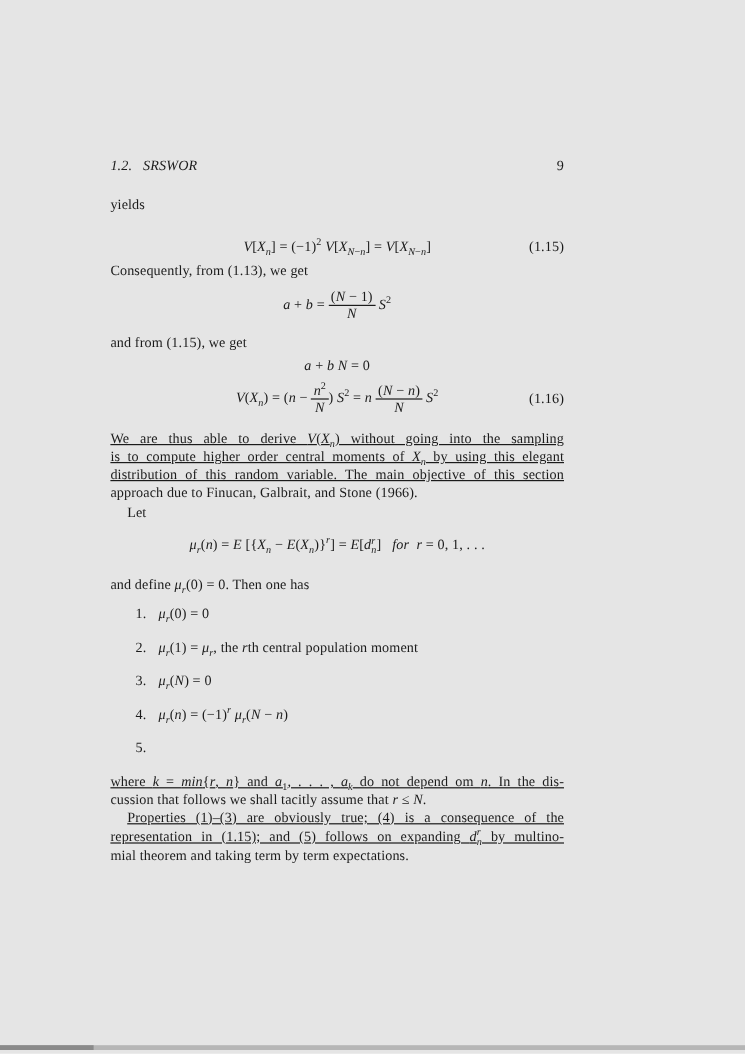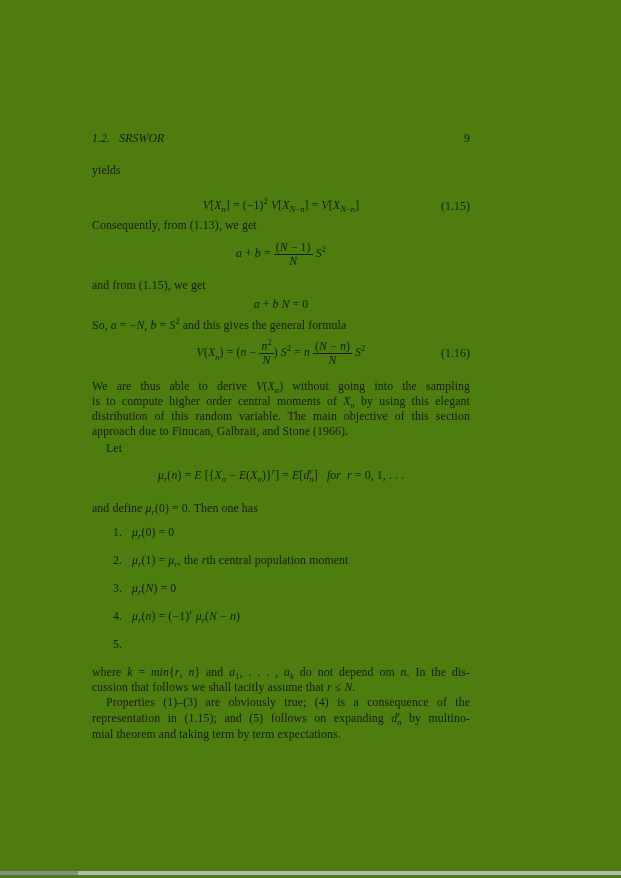--- a/index.html
+++ b/index.html
@@ -7,7 +7,7 @@
     width:621px;height:878px;position:relative;background:#ffffff;
     font-family:"Liberation Serif", serif;color:#1b1b1b;overflow:hidden;
   }
-  .page{position:absolute;inset:0;background:#4d7c0f;}
+  .page{position:absolute;inset:0;background:#e5e5e5;}
   .content{
     position:absolute;left:92px;top:131px;width:378px;
     font-size:11.8px;line-height:15px;letter-spacing:0.1px;

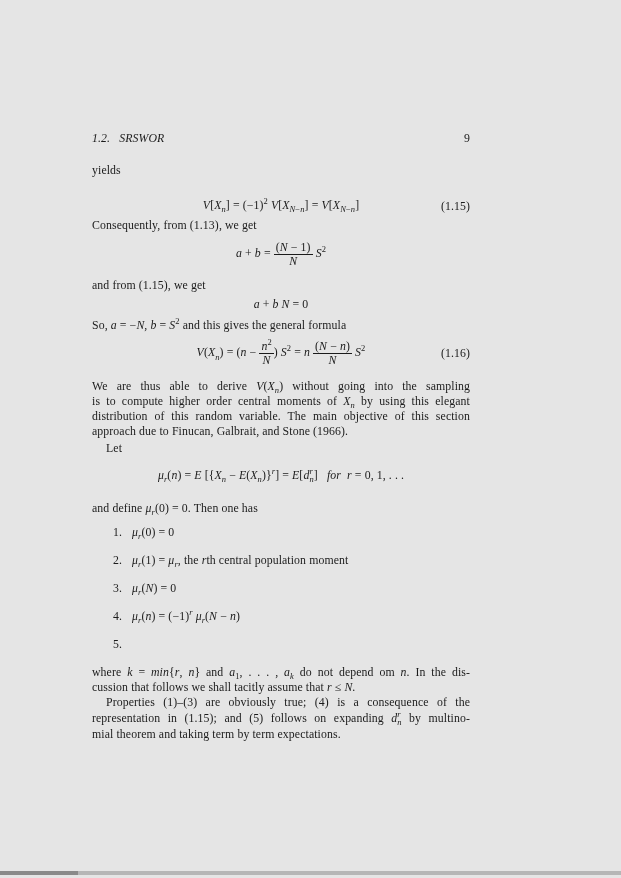--- a/index.html
+++ b/index.html
@@ -77,7 +77,6 @@
       <span class="eq"><i>a</i> + <i>b</i> <i>N</i> = 0</span>
     </div>
 
-    <div id="so" class="line">So, <i>a</i> = −<i>N</i>,  <i>b</i> = <i>S</i><sup>2</sup> and this gives the general formula</div>
 
     <div id="eq116" class="eqrow">
       <span class="eq"><i>V</i>(<i>X</i><sub><i>n</i></sub>) = (<i>n</i> − <span class="frac"><span class="fn"><i>n</i><sup>2</sup></span><span class="fd"><i>N</i></span></span>) <i>S</i><sup>2</sup> = <i>n</i> <span class="frac"><span class="fn">(<i>N</i> − <i>n</i>)</span><span class="fd"><i>N</i></span></span> <i>S</i><sup>2</sup></span>

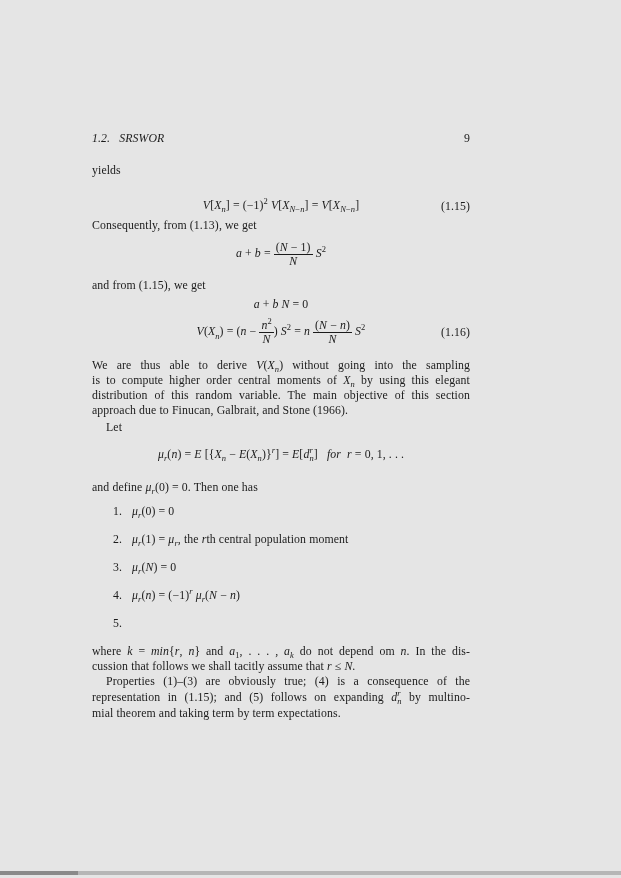--- a/index.html
+++ b/index.html
@@ -15,7 +15,7 @@
   .runhead{display:flex;justify-content:space-between;align-items:baseline;}
   .sec{font-style:italic;white-space:pre;}
   .line{white-space:normal;}
-  .jline{text-align:justify;text-align-last:justify;}
+  .jline{text-align:justify;text-align-last:justify;text-decoration:underline;}
   .indent{text-indent:14px;}
   i{font-style:italic;}
   sub,sup{font-size:0.72em;line-height:0;}

